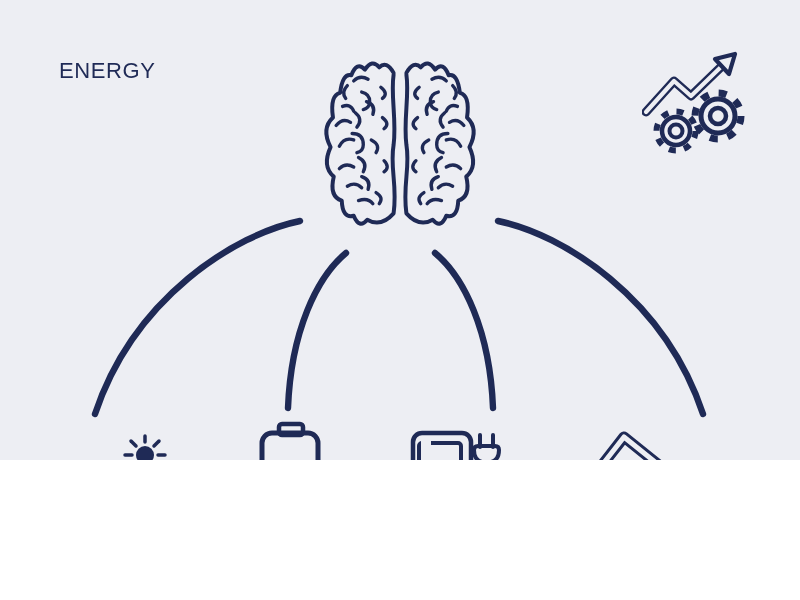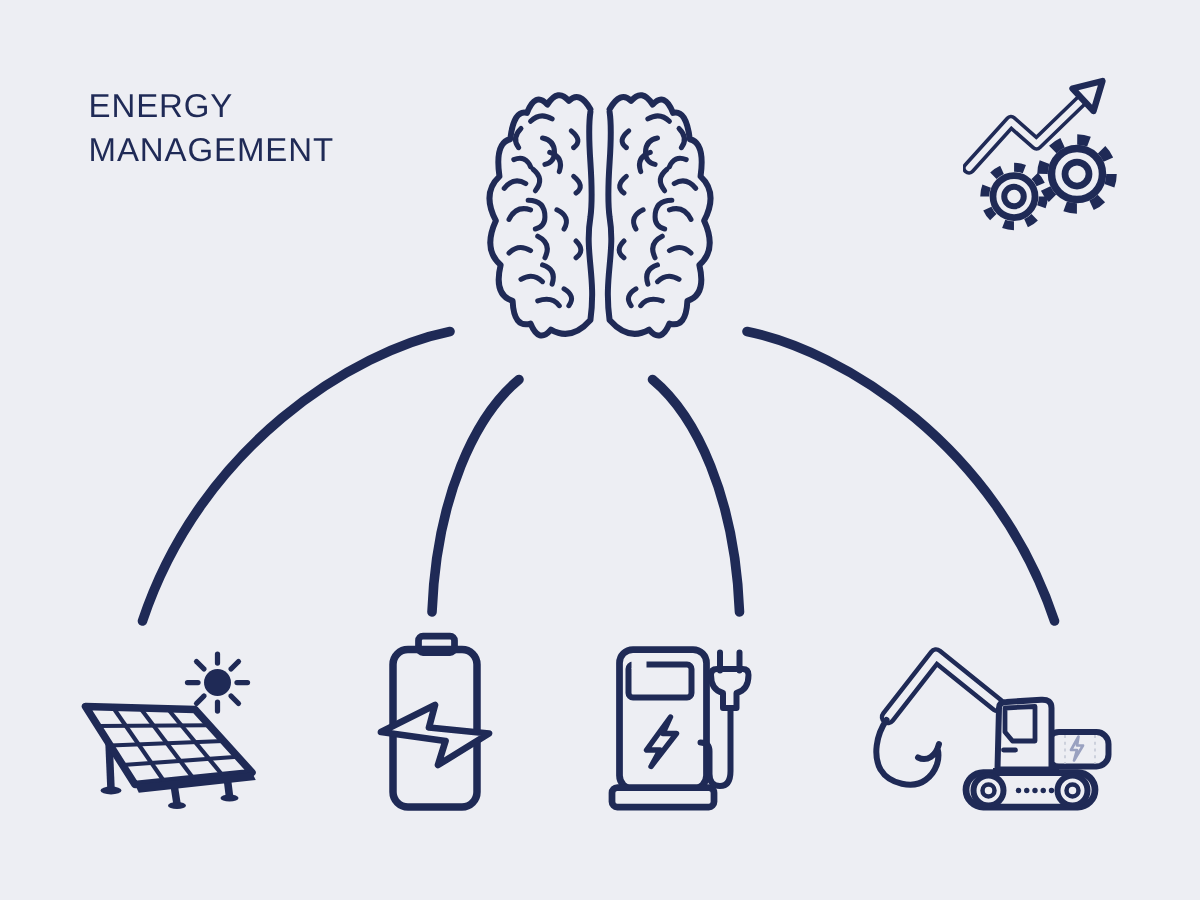--- a/index.html
+++ b/index.html
@@ -10,7 +10,7 @@
     --faint:#c9cdda;
   }
   .canvas{
-    position:relative;width:800px;height:600px;overflow:hidden;
+    position:relative;width:800px;height:460px;overflow:hidden;
     background:var(--bg);
     font-family:"Liberation Sans", sans-serif;
   }

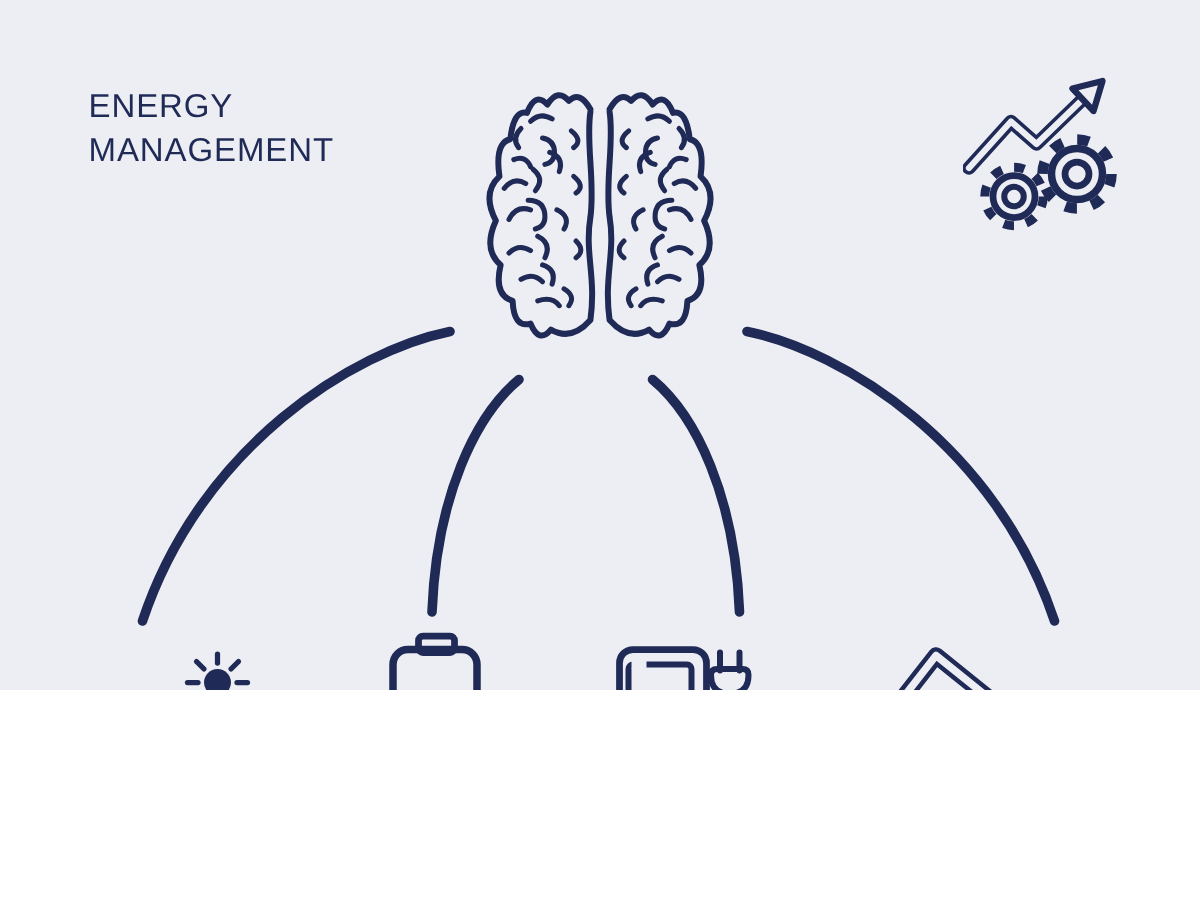--- a/index.html
+++ b/index.html
@@ -32,7 +32,6 @@
 
   <div class="abs title">
     <span>ENERGY</span>
-    <span>MANAGEMENT</span>
   </div>
 
   <svg class="abs" style="left:0;top:0" width="800" height="600" viewBox="0 0 800 600">

